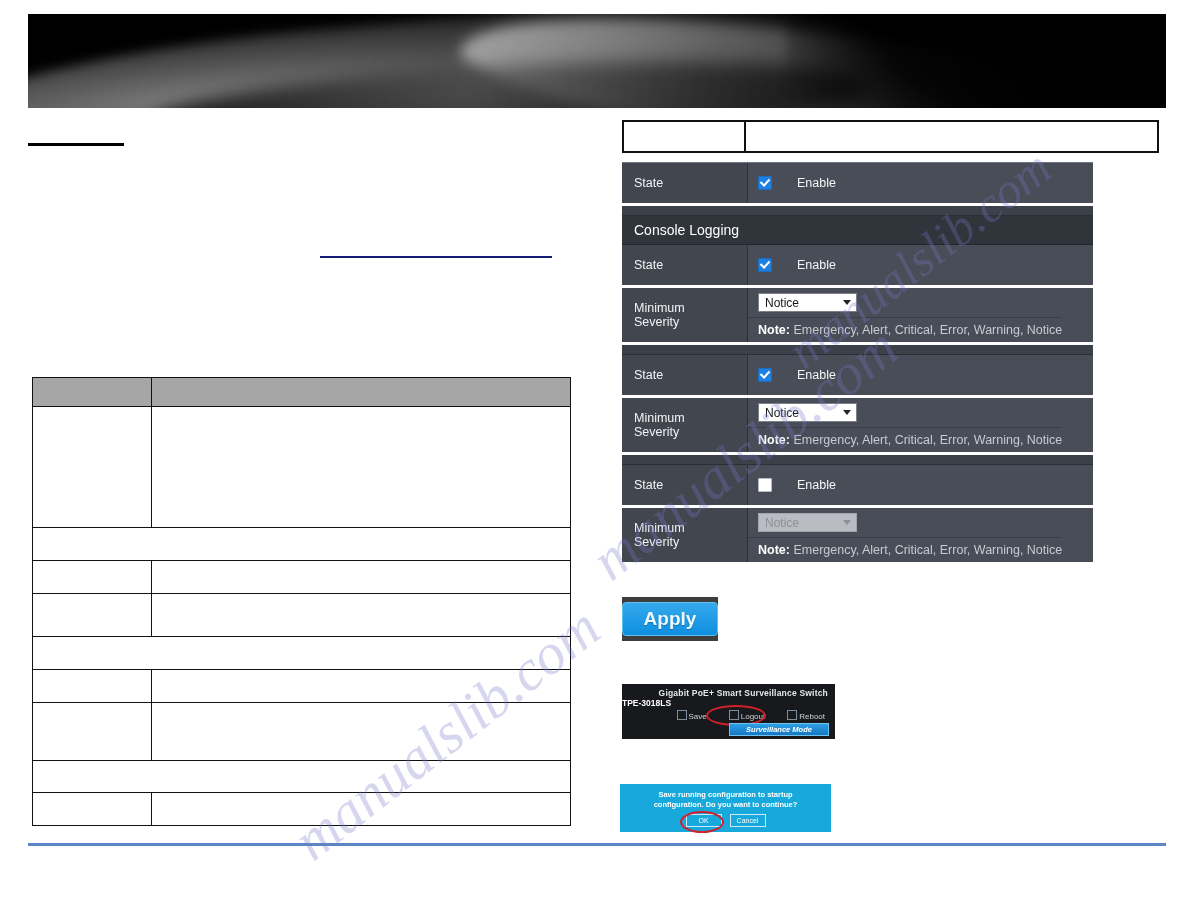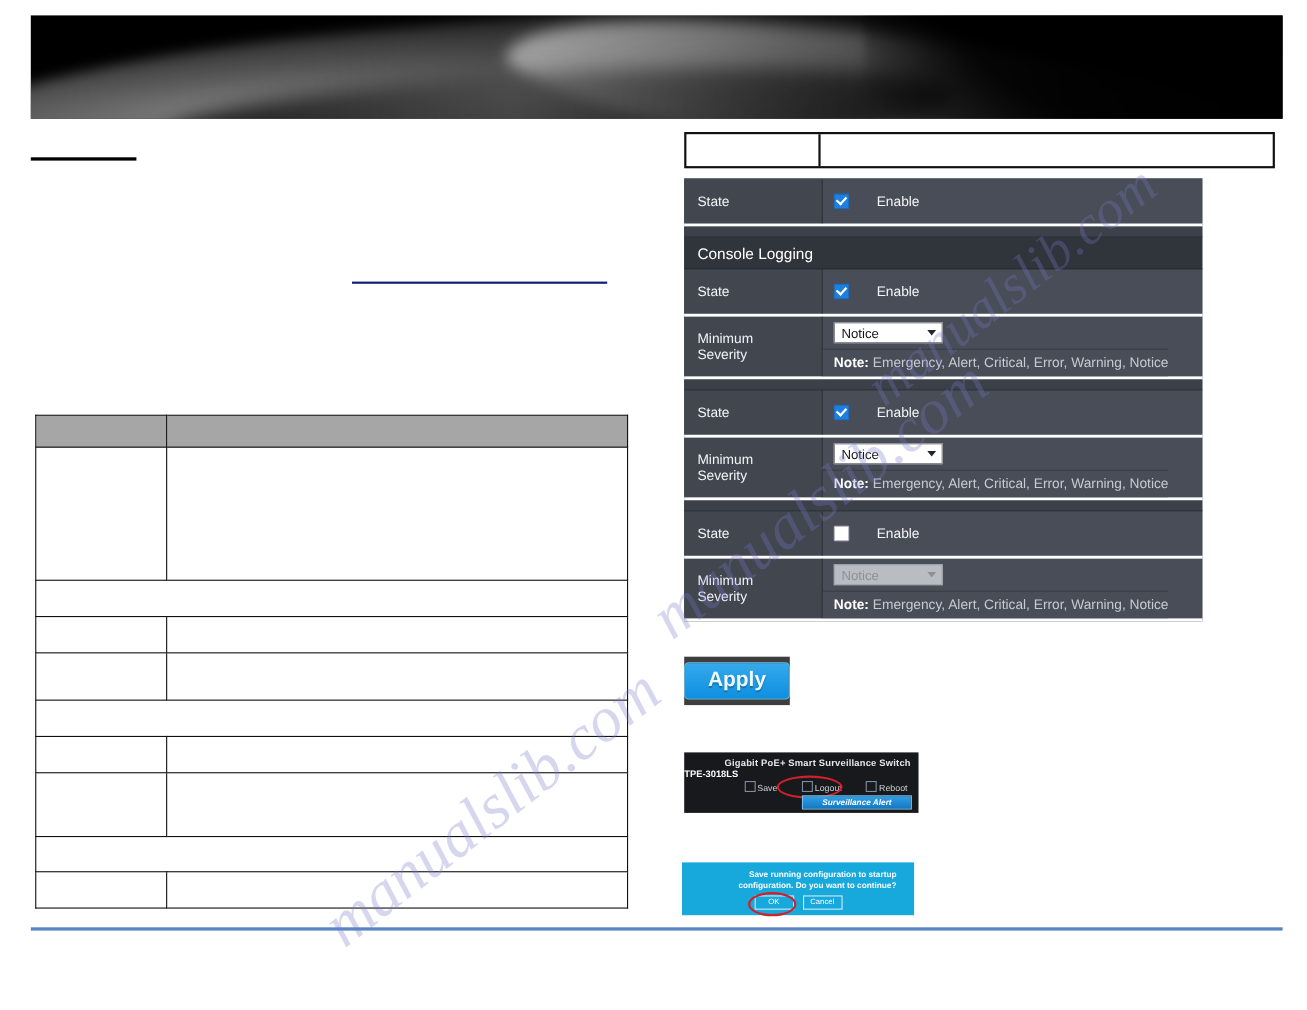--- a/index.html
+++ b/index.html
@@ -604,7 +604,7 @@
     <span class="item"><span class="ico"></span><span>Reboot</span></span>
     <span class="red-ellipse"></span>
   </div>
-  <div class="surv-mode">Surveillance Alert</div>
+  <div class="surv-mode">Surveillance Mode</div>
 </div>
 
 <div class="dlg">

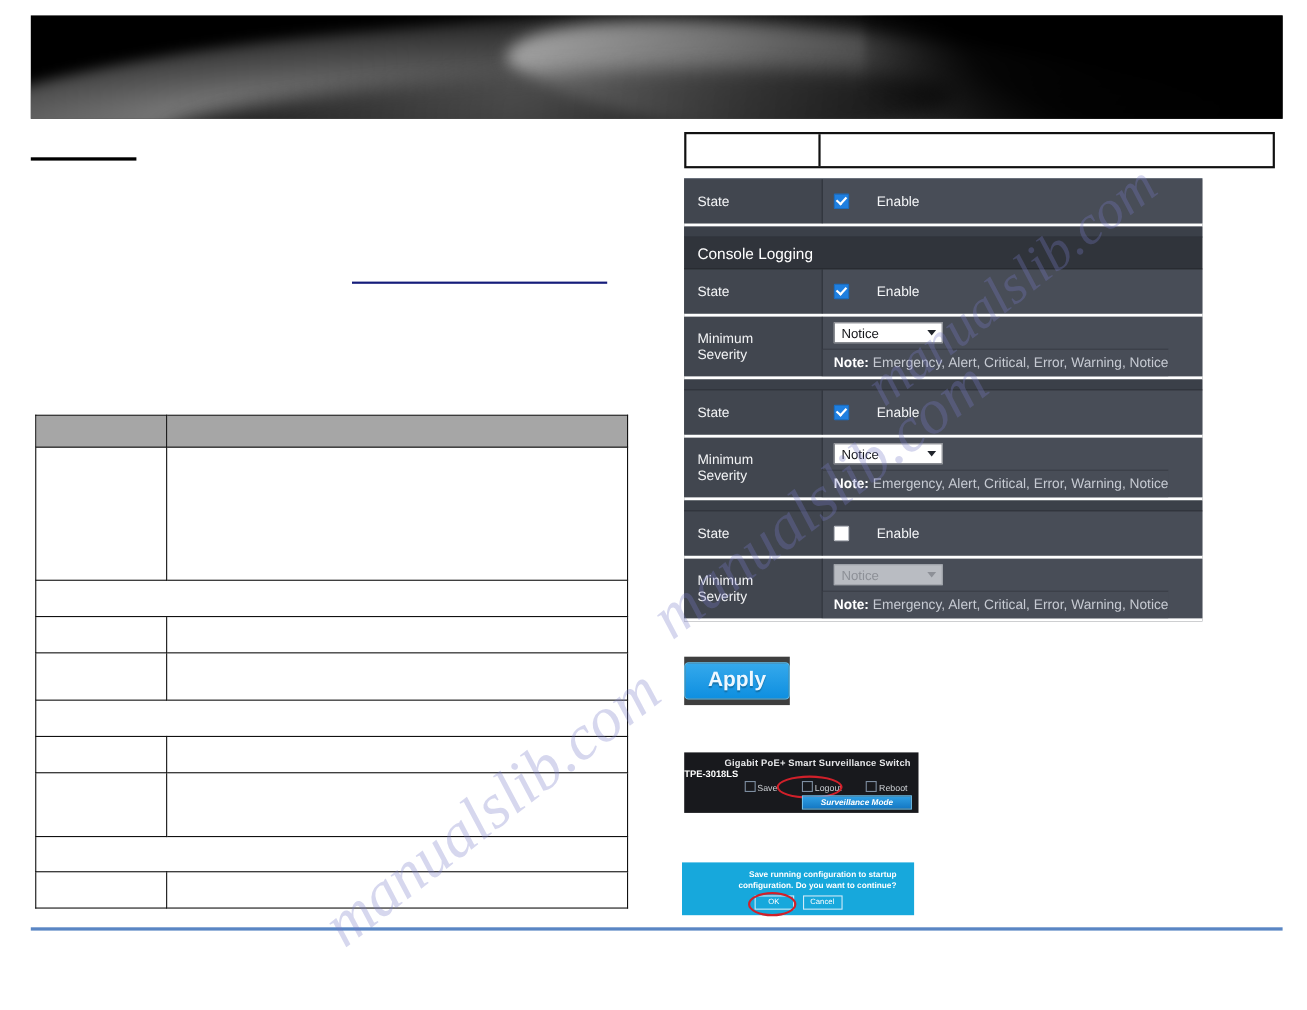--- a/index.html
+++ b/index.html
@@ -379,7 +379,7 @@
   .dlg-text {
     font-size: 7.5px;
     font-weight: bold;
-    text-align: right;
+    text-align: center;
     line-height: 10px;
     padding: 0 16px;
     max-width: 200px;

